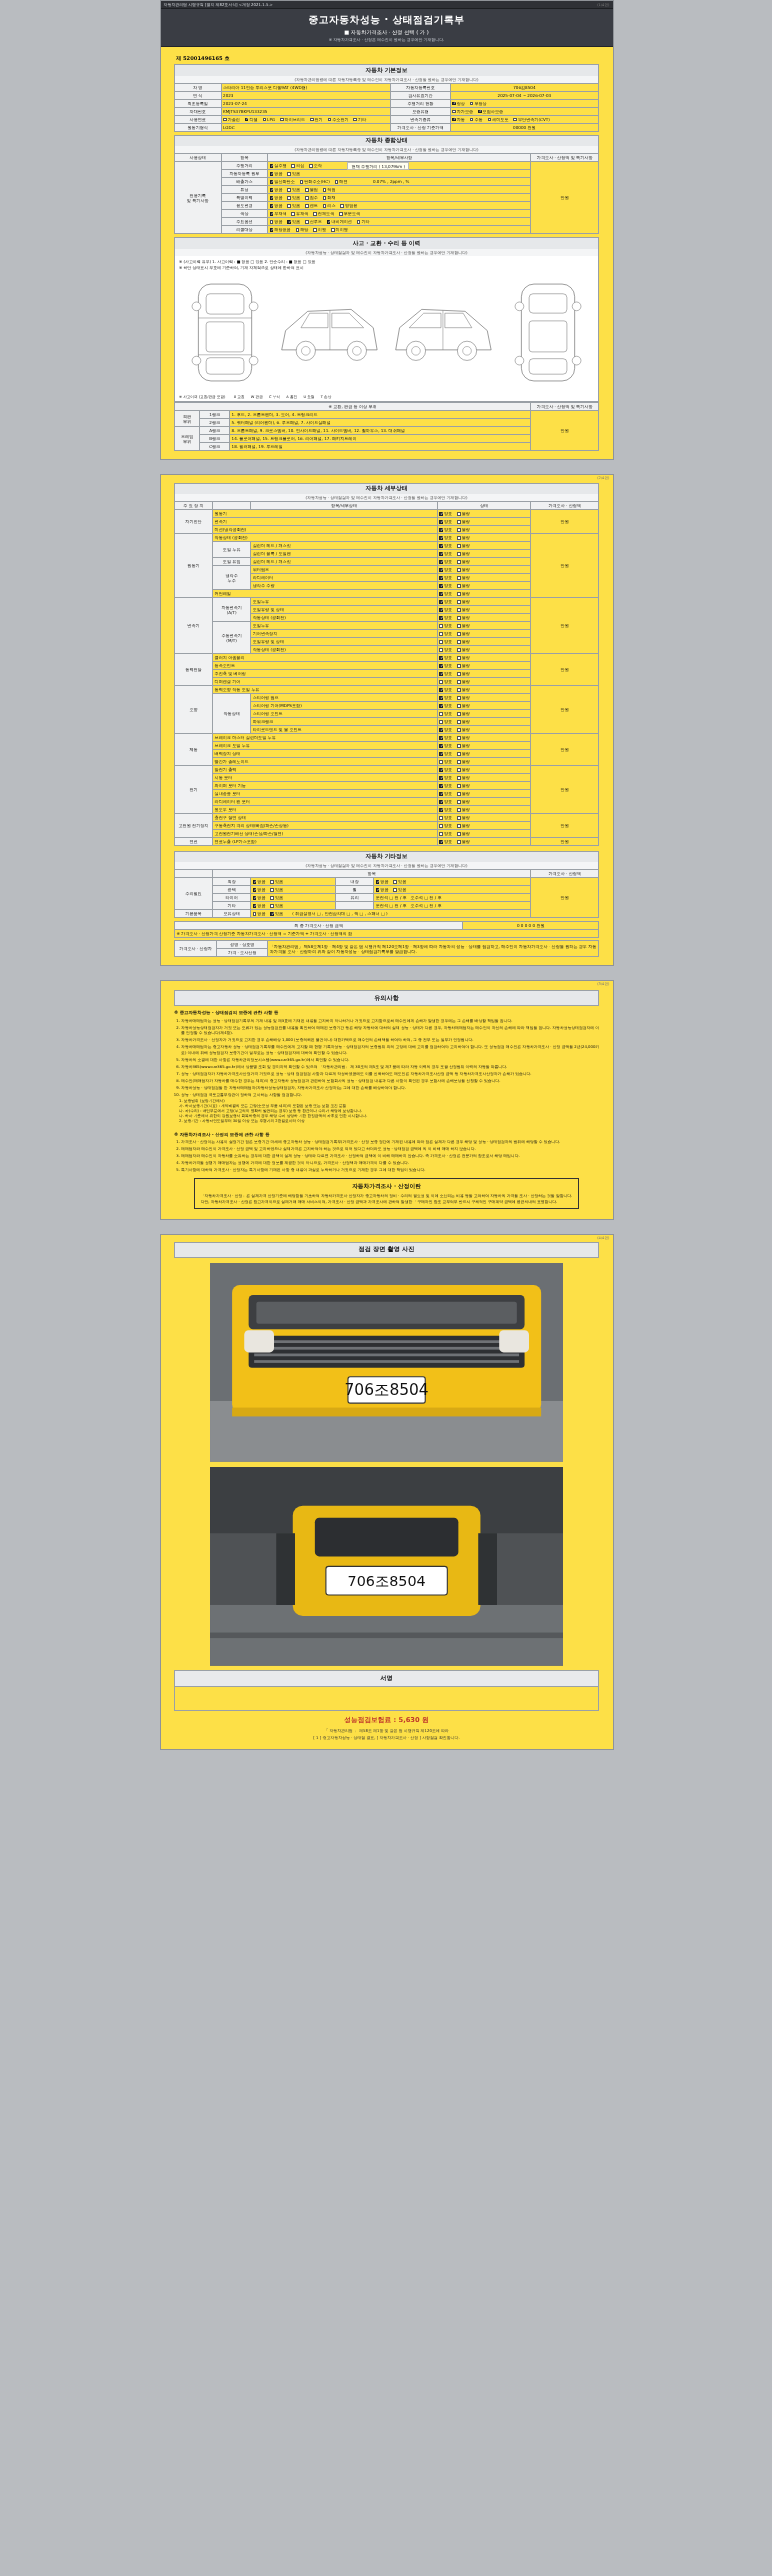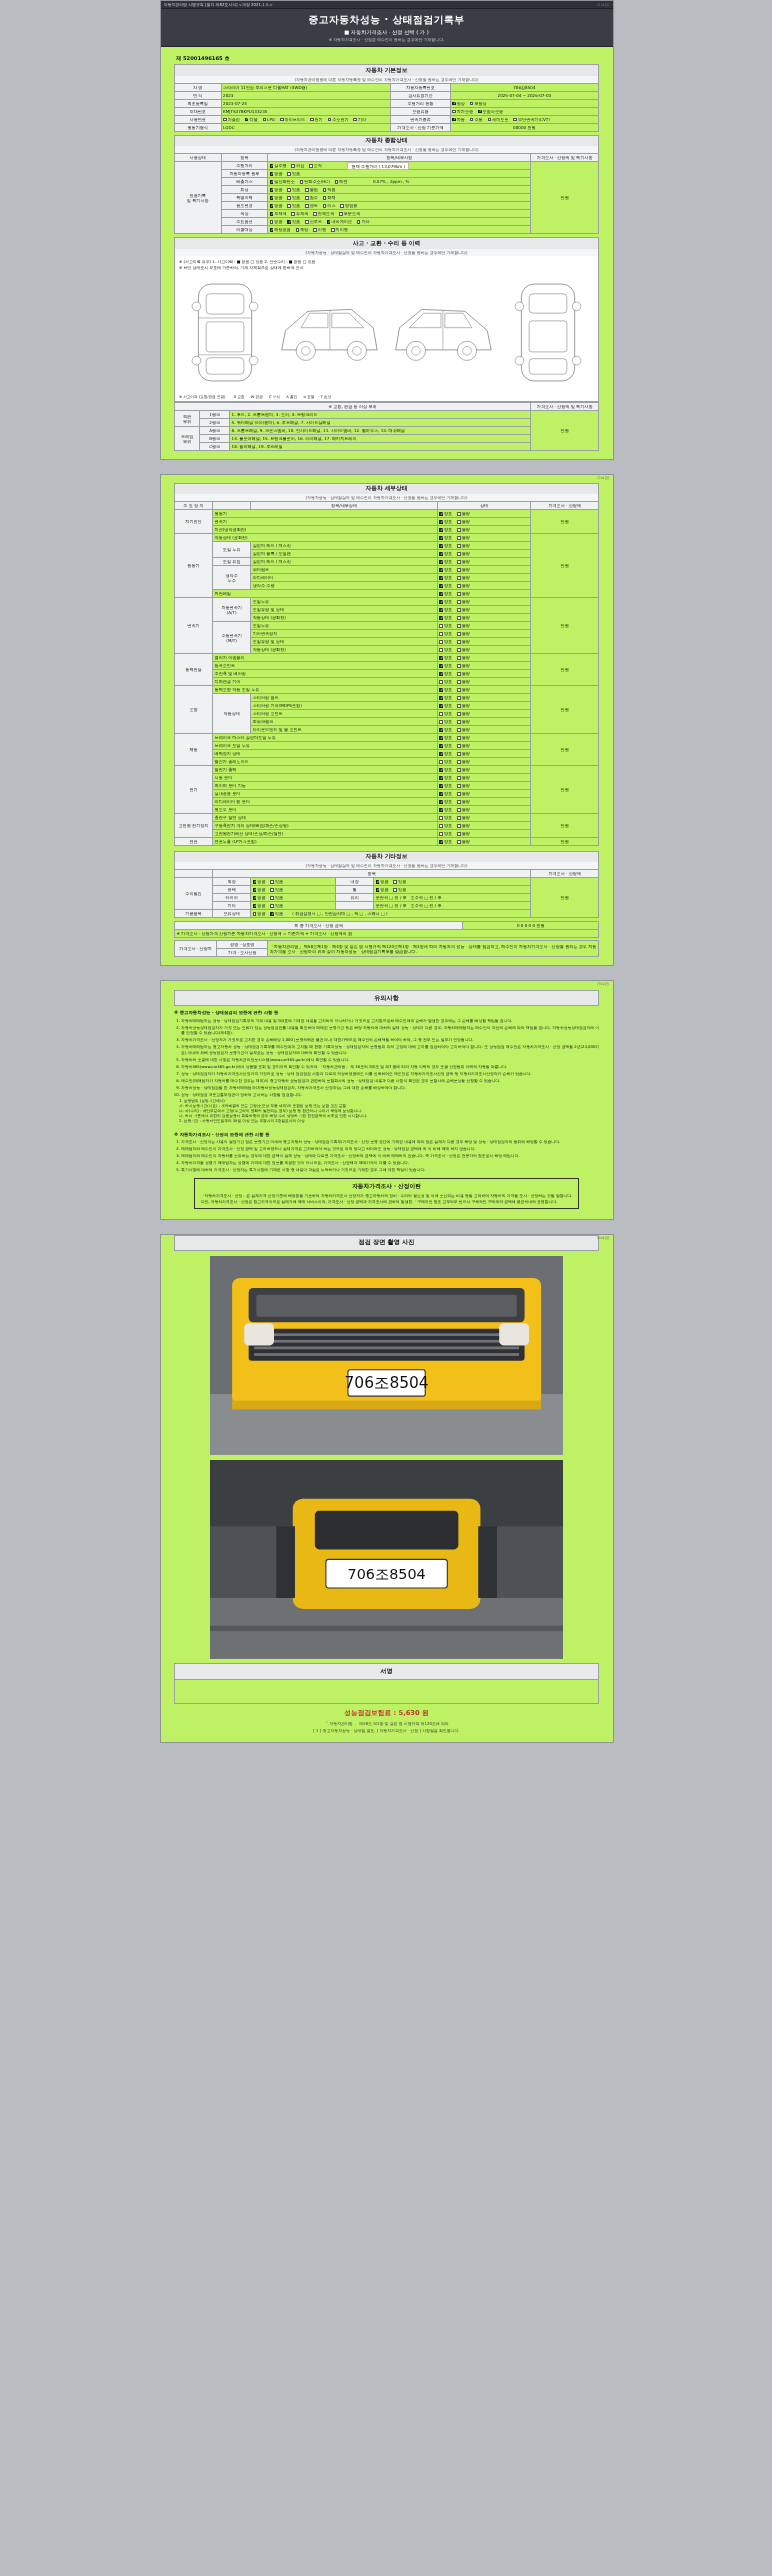--- a/index.html
+++ b/index.html
@@ -15,7 +15,7 @@
   .page {
     width:454px;
     margin:0 auto 13.4px auto;
-    background:#bef264;
+    background:#fde047;
     border:0.5px solid #8f9398;
     position:relative;
     padding:0;

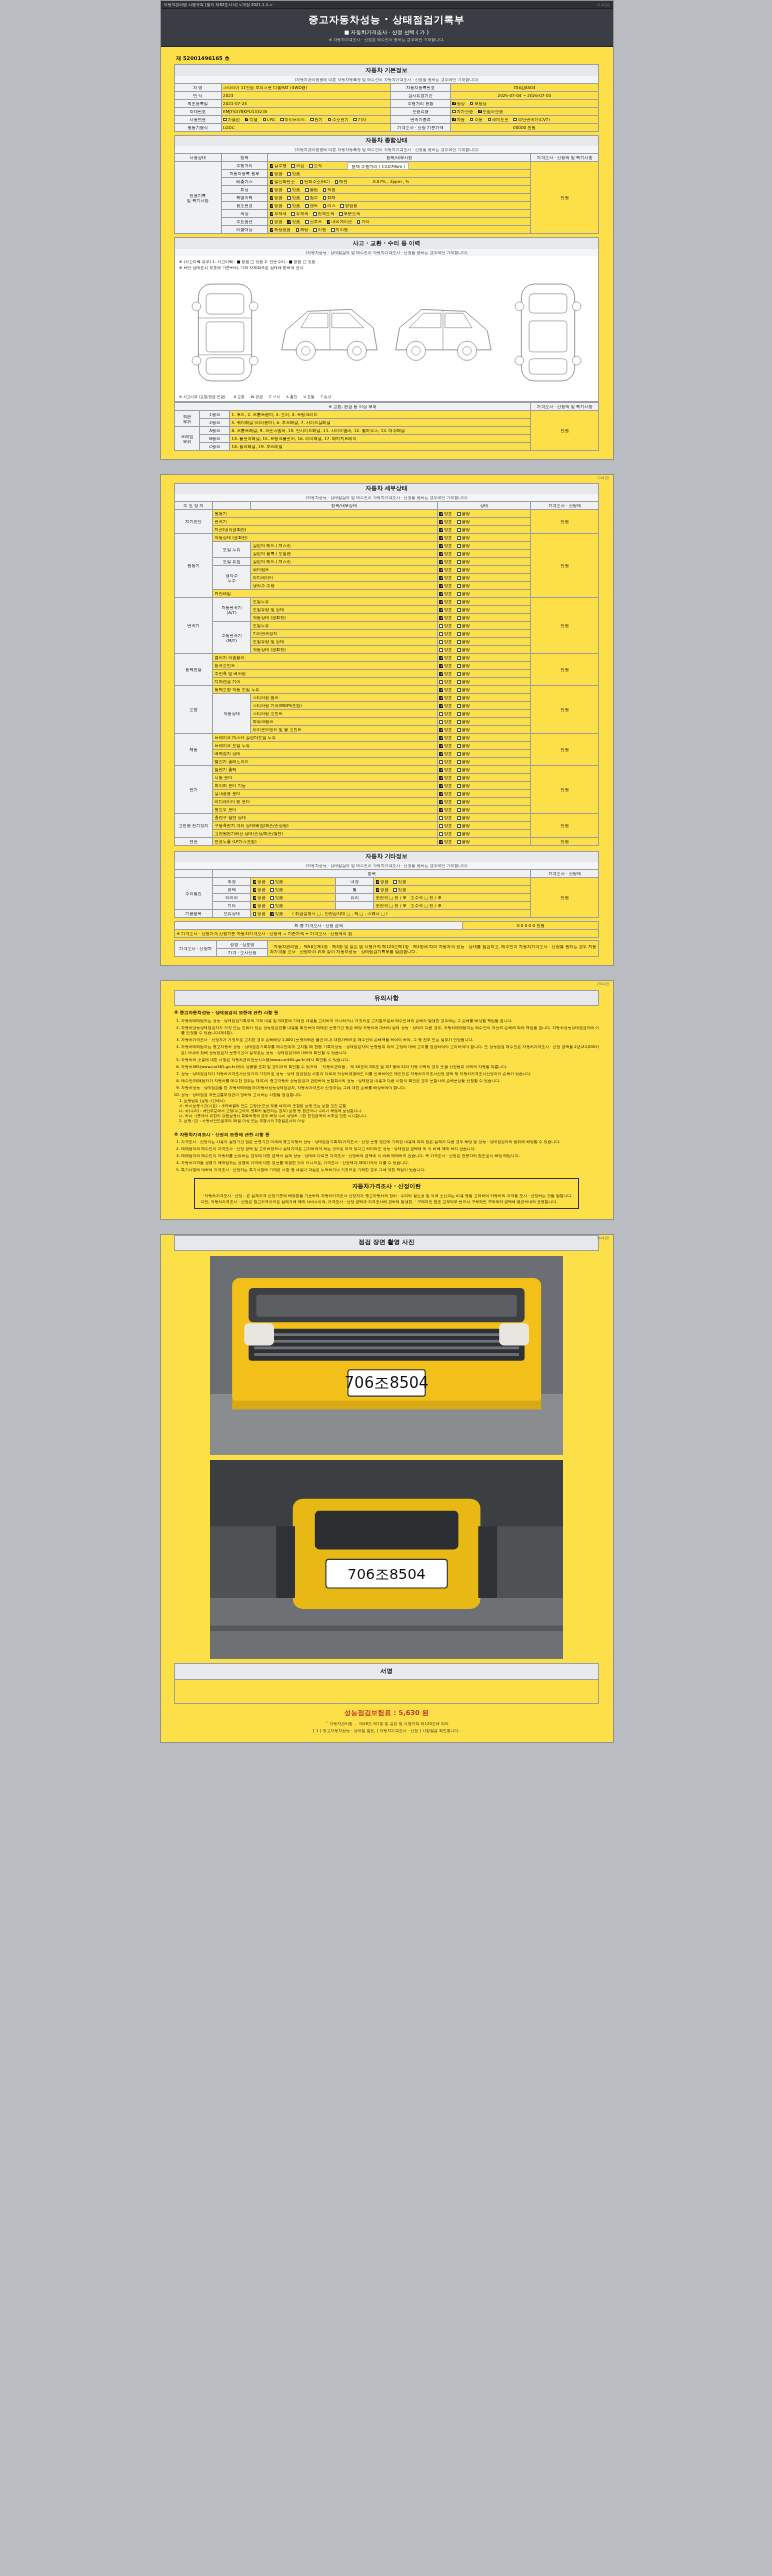--- a/index.html
+++ b/index.html
@@ -864,7 +864,7 @@
 
 <div class="page">
   <div class="pagetag">(4/4면)</div>
-  <div class="page-inner" style="padding-top:0;">
+  <div class="page-inner" style="padding-top:0;margin-top:7px;">
     <div class="photo-head">점검 장면 촬영 사진</div>
 
     <div style="padding:5.2px 36px 0 36px;">

